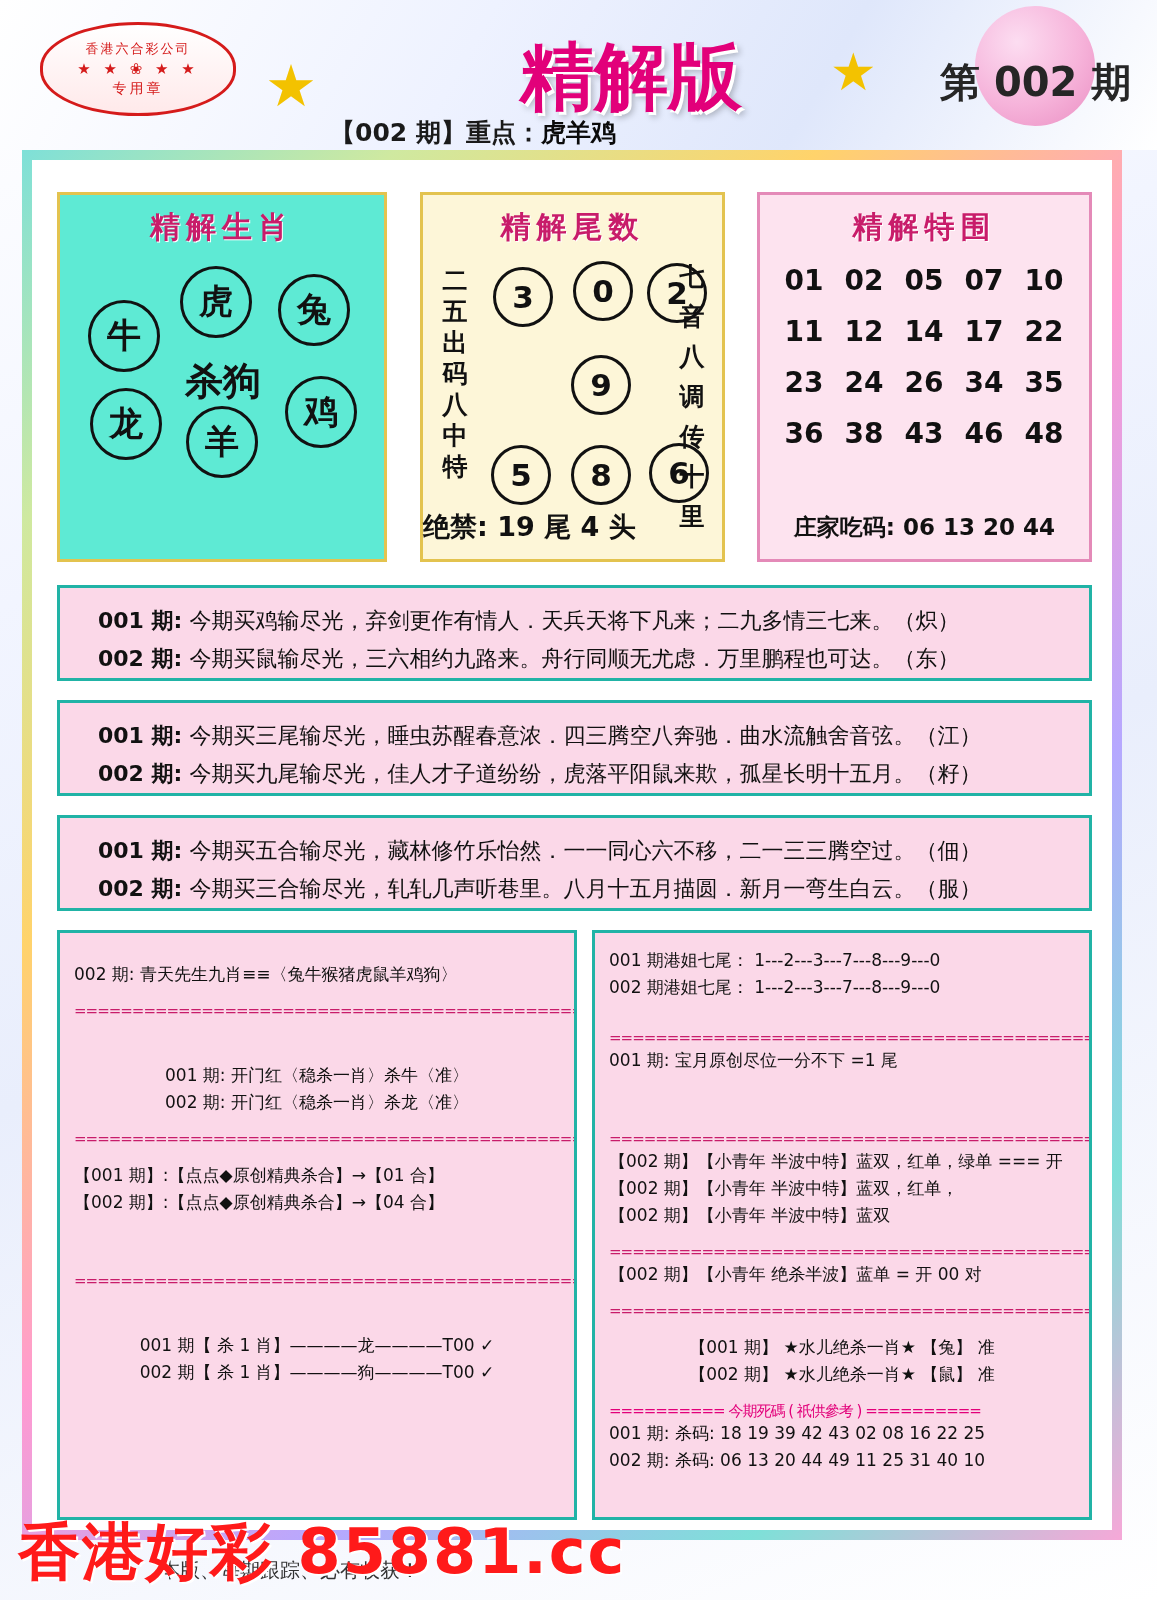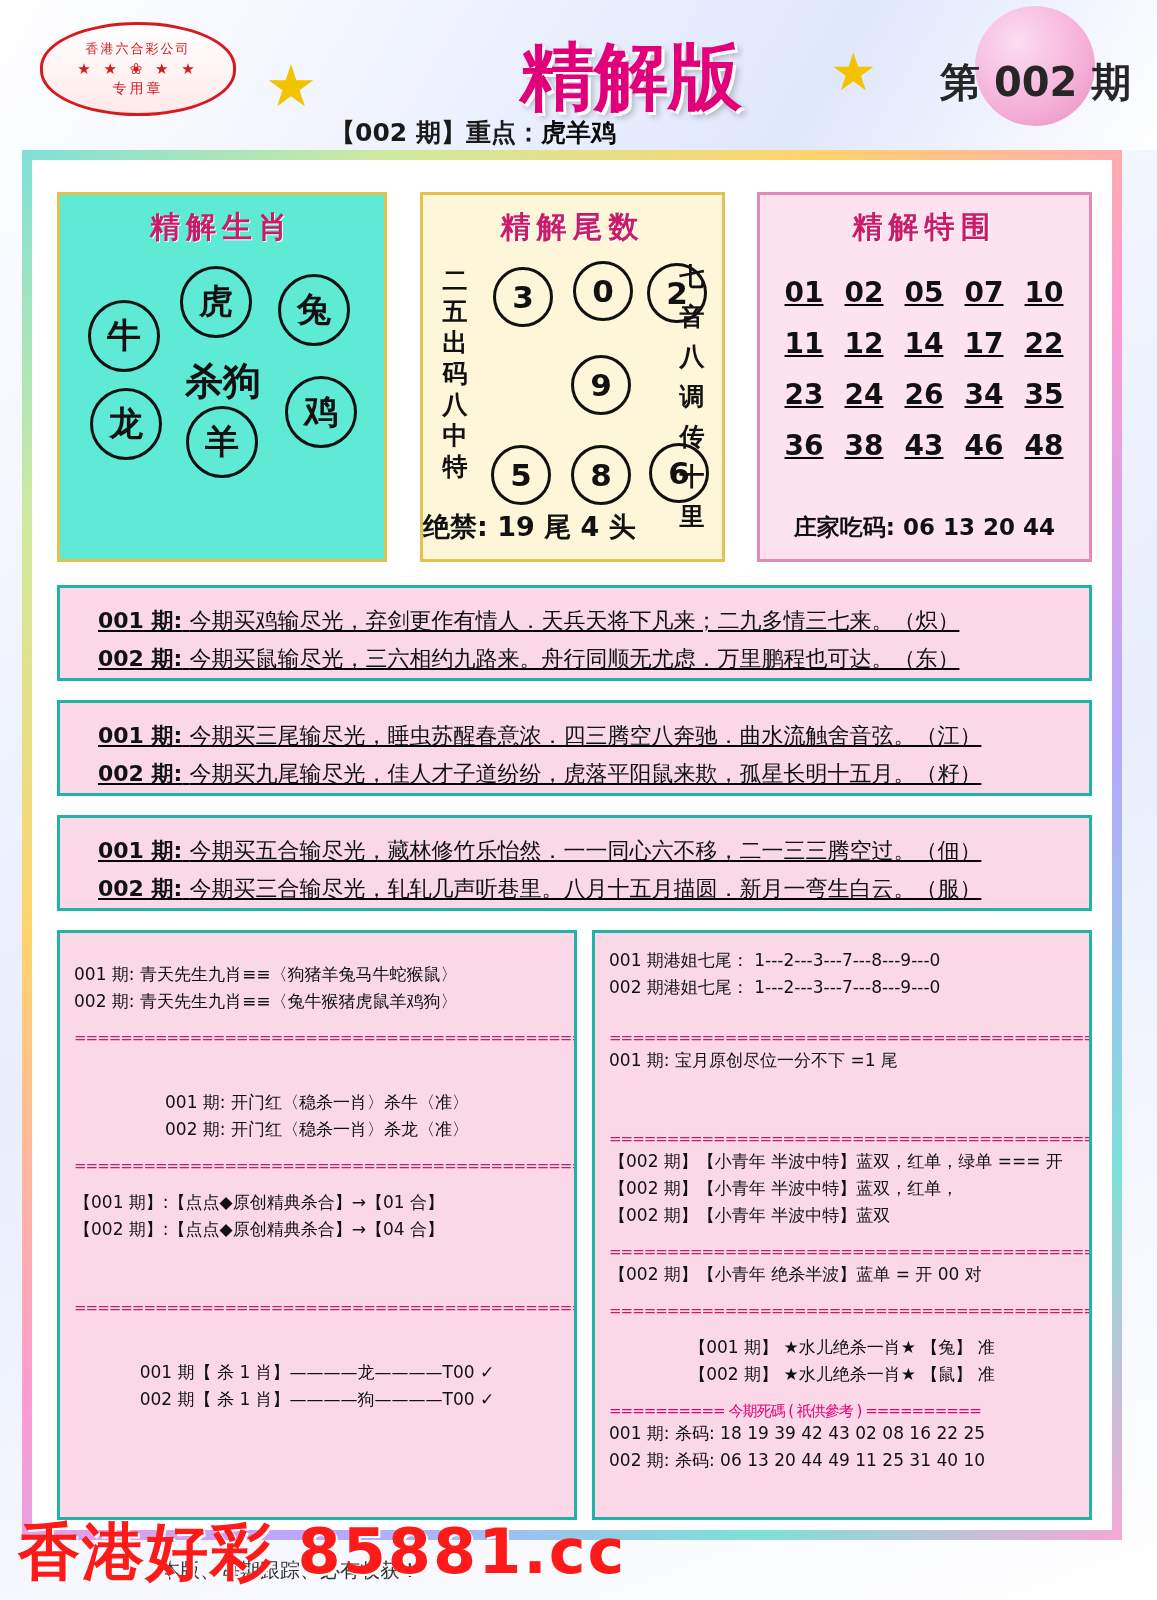--- a/index.html
+++ b/index.html
@@ -58,7 +58,7 @@
     display:flex;align-items:center;justify-content:center;font-size:31px;font-weight:bold;color:#111;}
   #tail-bottom{position:absolute;left:0;bottom:14px;width:100%;text-align:left;font-size:27px;
     font-weight:bold;color:#111;}
-  #code-grid{position:absolute;left:14px;top:72px;width:300px;text-decoration:underline;}
+  #code-grid{position:absolute;left:14px;top:60px;width:300px;}
   #code-grid table{width:100%;border-collapse:collapse;}
   #code-grid td{text-align:center;font-size:28px;font-weight:bold;color:#111;padding:9px 0;}
   #eatcode{position:absolute;left:0;bottom:16px;width:100%;text-align:center;font-size:23px;

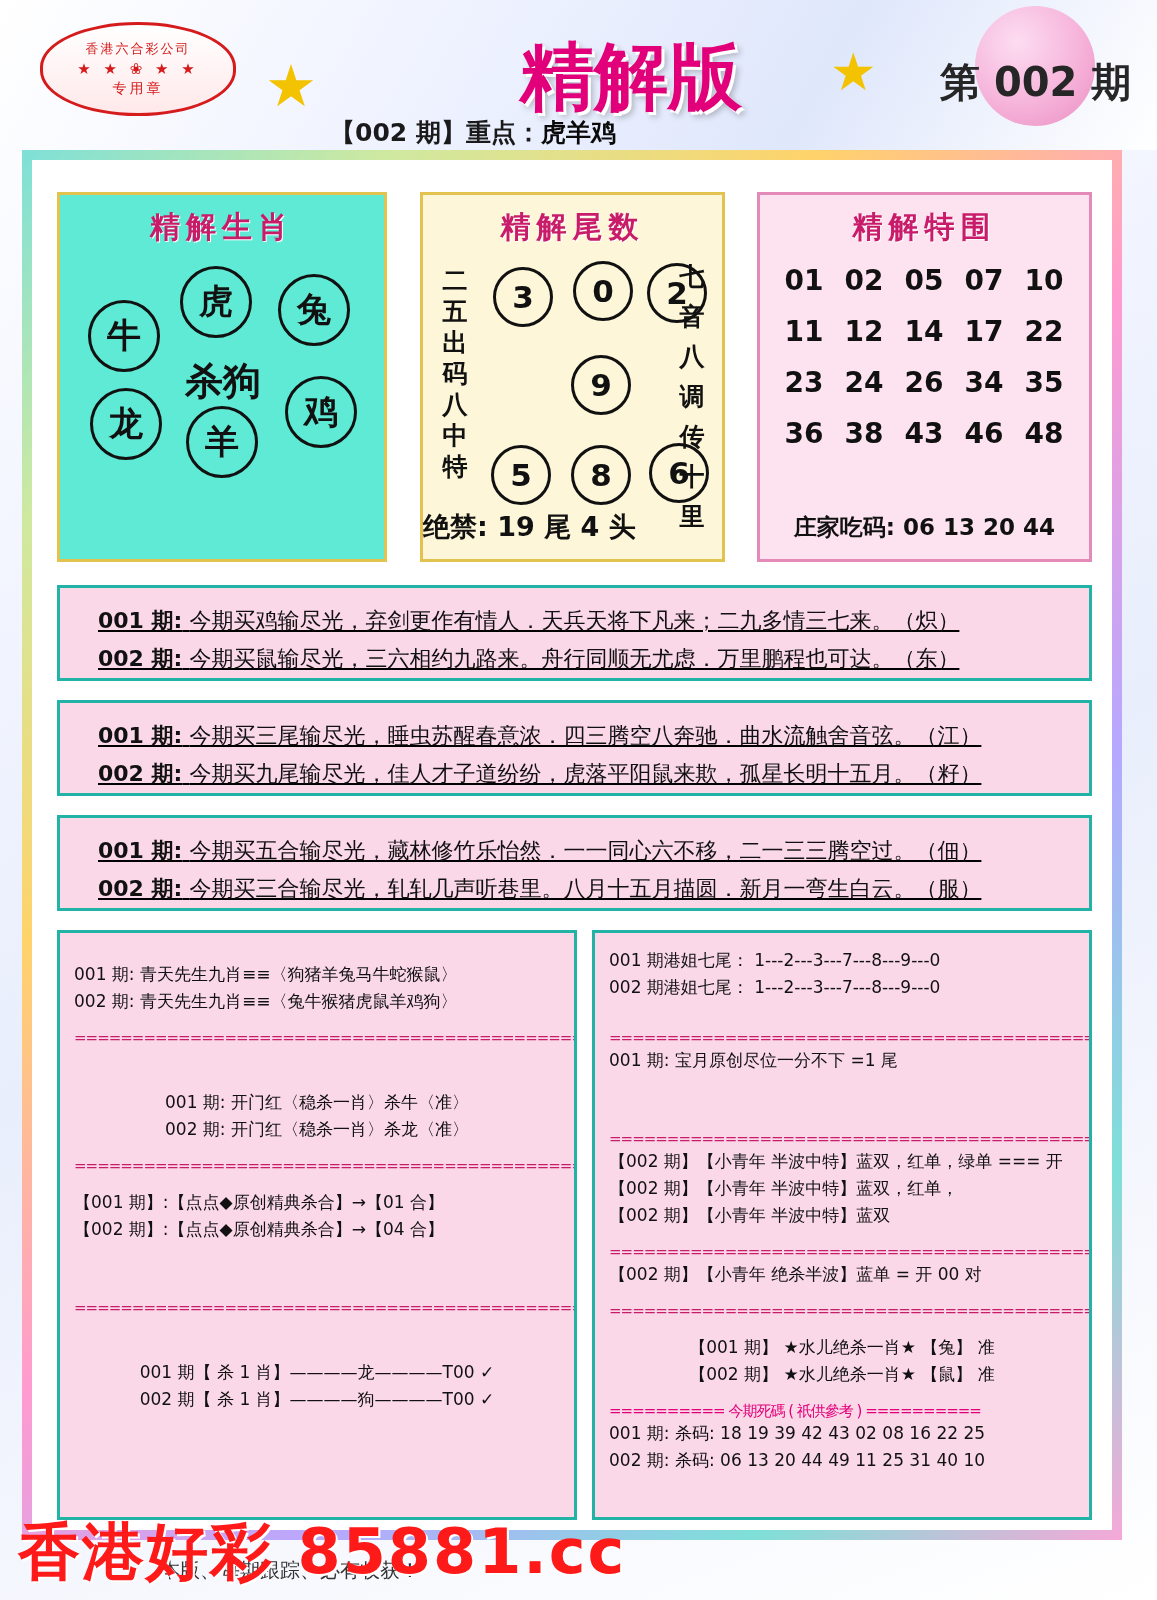--- a/index.html
+++ b/index.html
@@ -65,7 +65,7 @@
     font-weight:bold;color:#111;}
   
   .verse{position:absolute;left:25px;width:1035px;background:#fbd8e8;border:3px solid #21b3a6;
-    box-sizing:border-box;padding:14px 0 14px 0;text-decoration:underline;}
+    box-sizing:border-box;padding:14px 0 14px 0;}
   #verse1{top:425px;height:96px;}
   #verse2{top:540px;height:96px;}
   #verse3{top:655px;height:96px;}

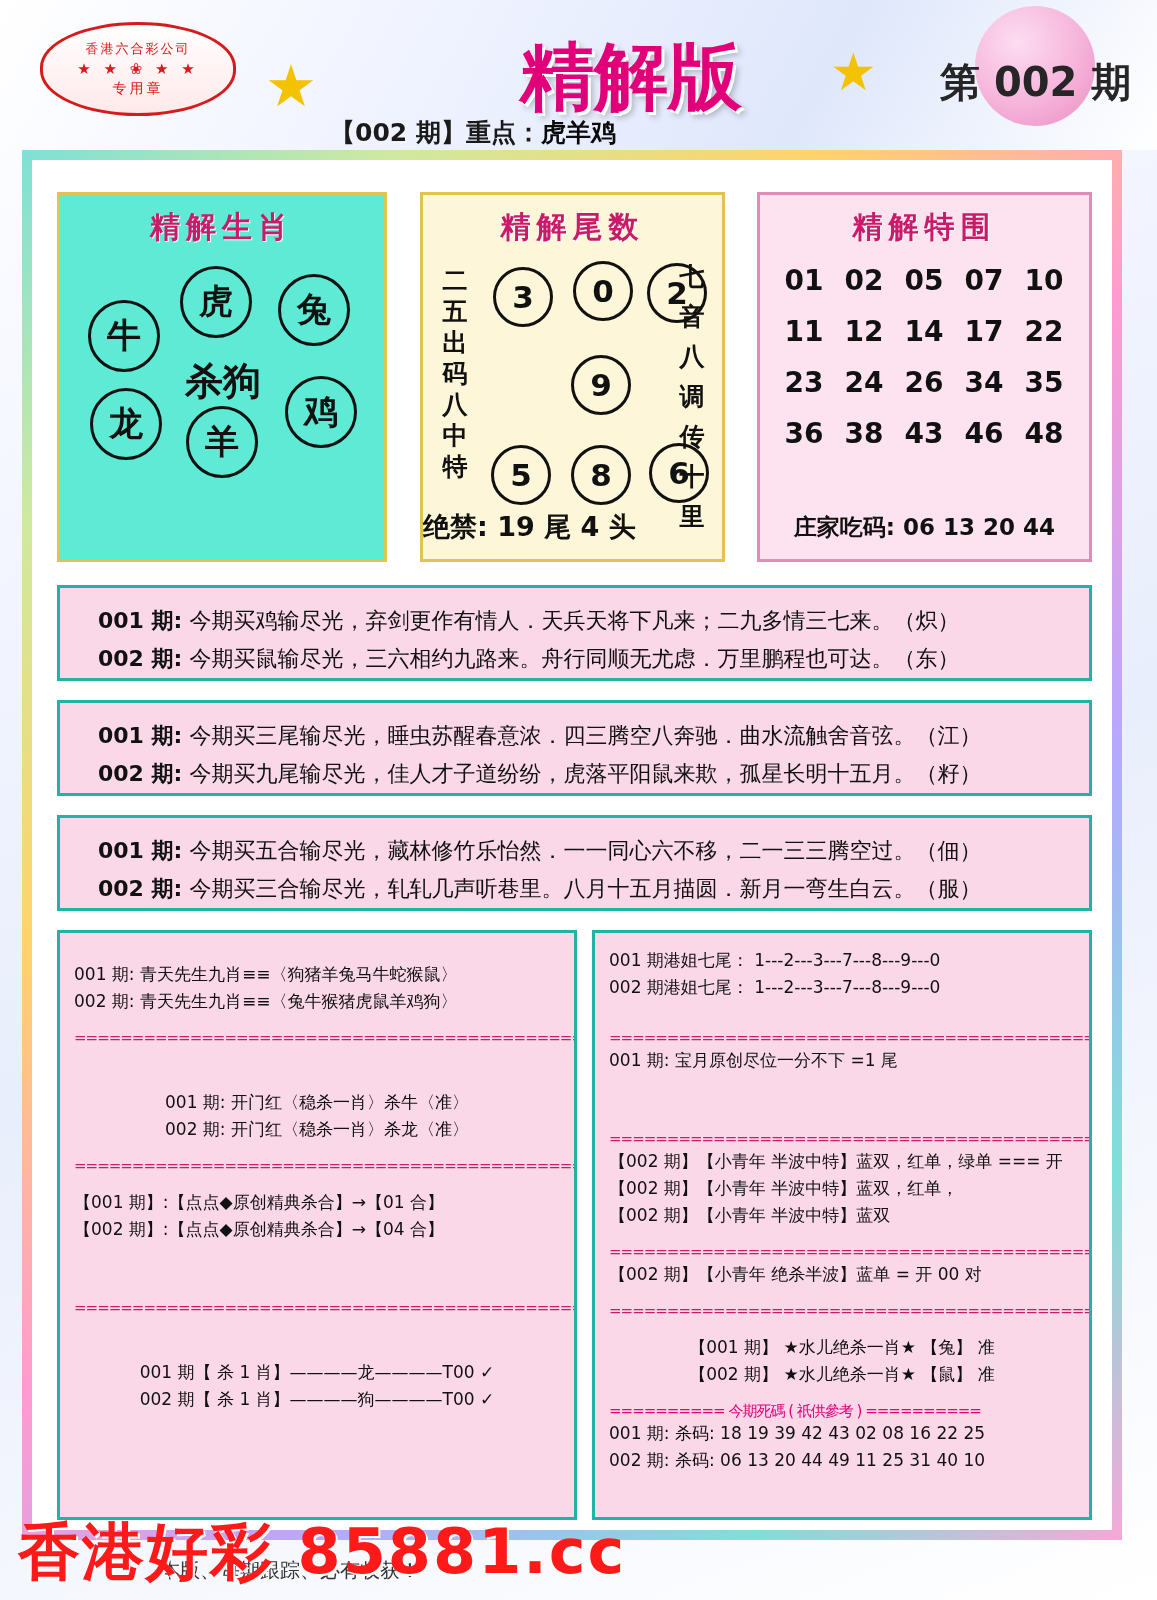--- a/index.html
+++ b/index.html
@@ -213,7 +213,6 @@
   <div id="col-left">
     <div class="spacer"></div>
         <div class="spacer"></div>
-    <div class="lrow">001 期: 青天先生九肖≡≡〈狗猪羊兔马牛蛇猴鼠〉</div>
     <div class="lrow">002 期: 青天先生九肖≡≡〈兔牛猴猪虎鼠羊鸡狗〉</div>
     <div class="spacer"></div>
     <div class="sep">=============================================</div>

